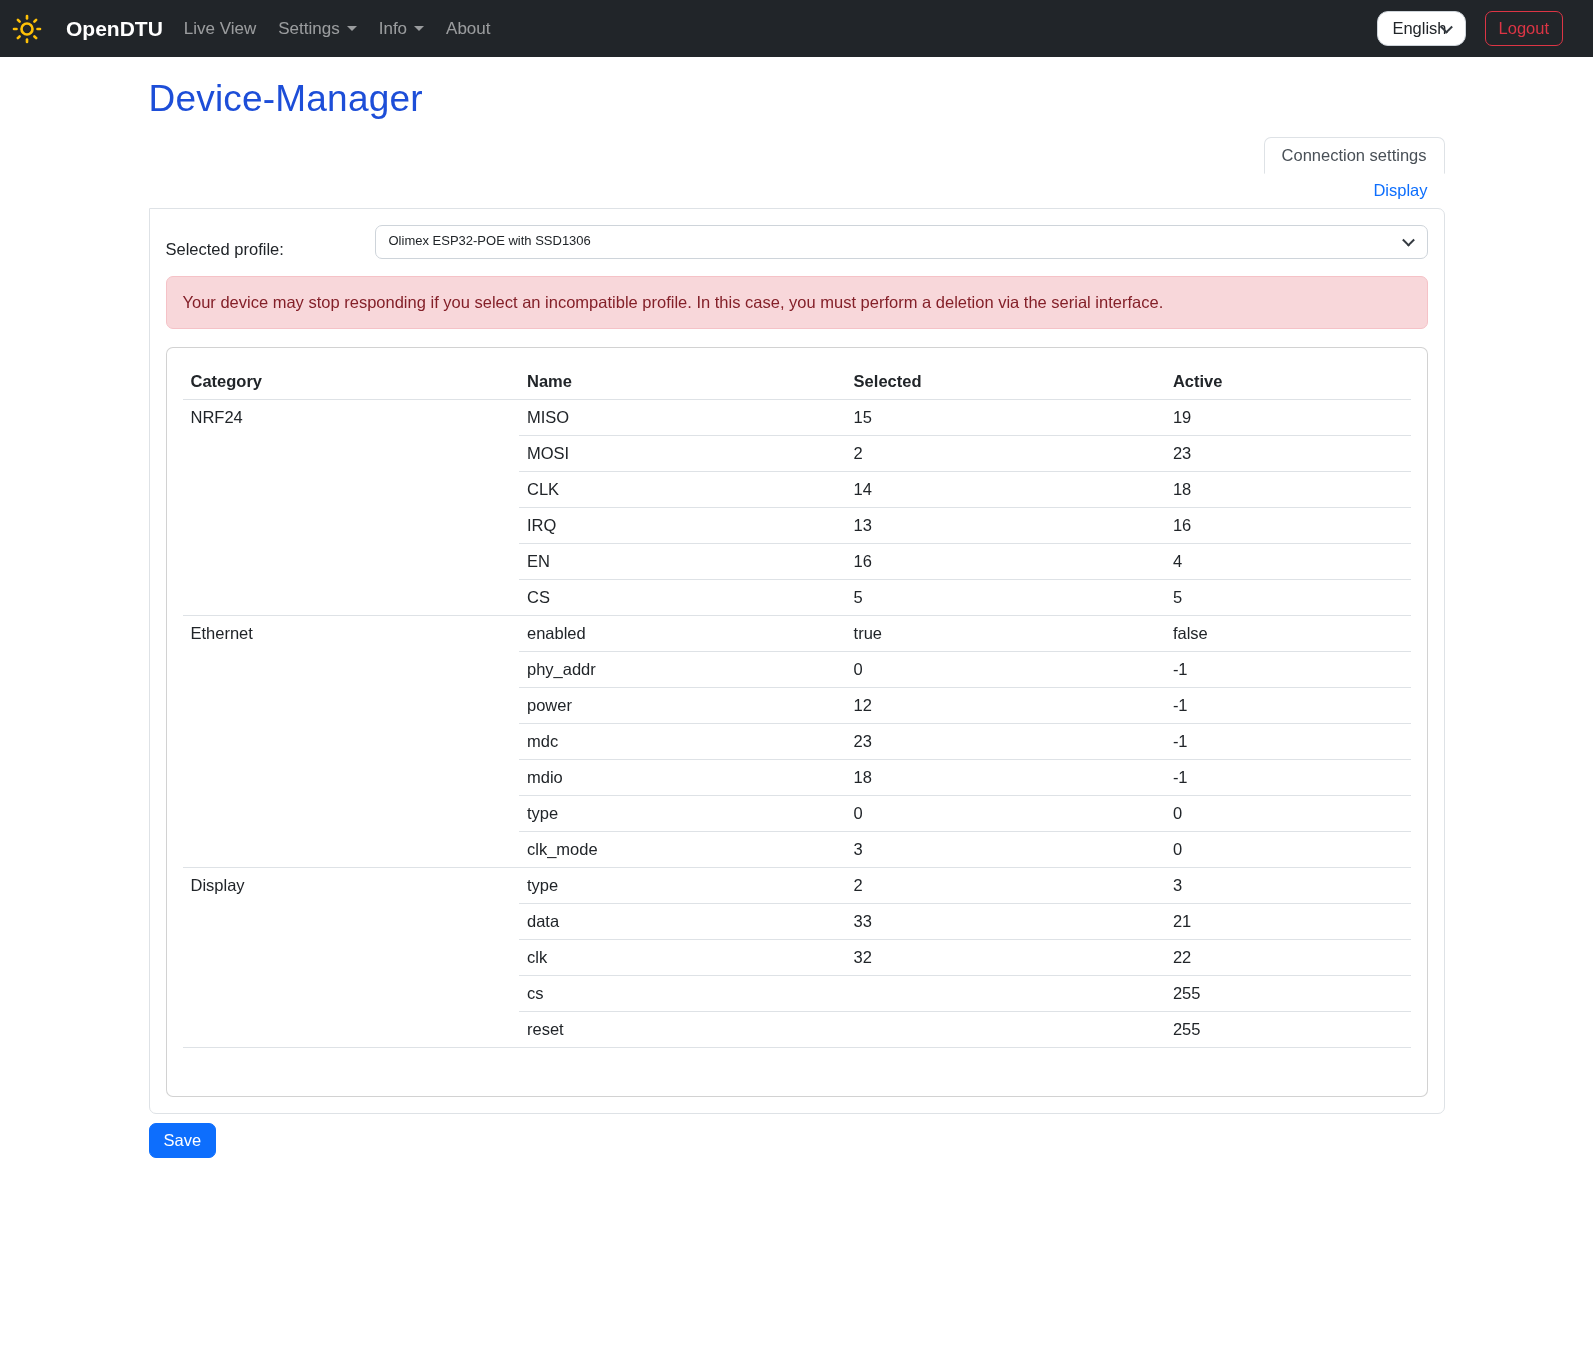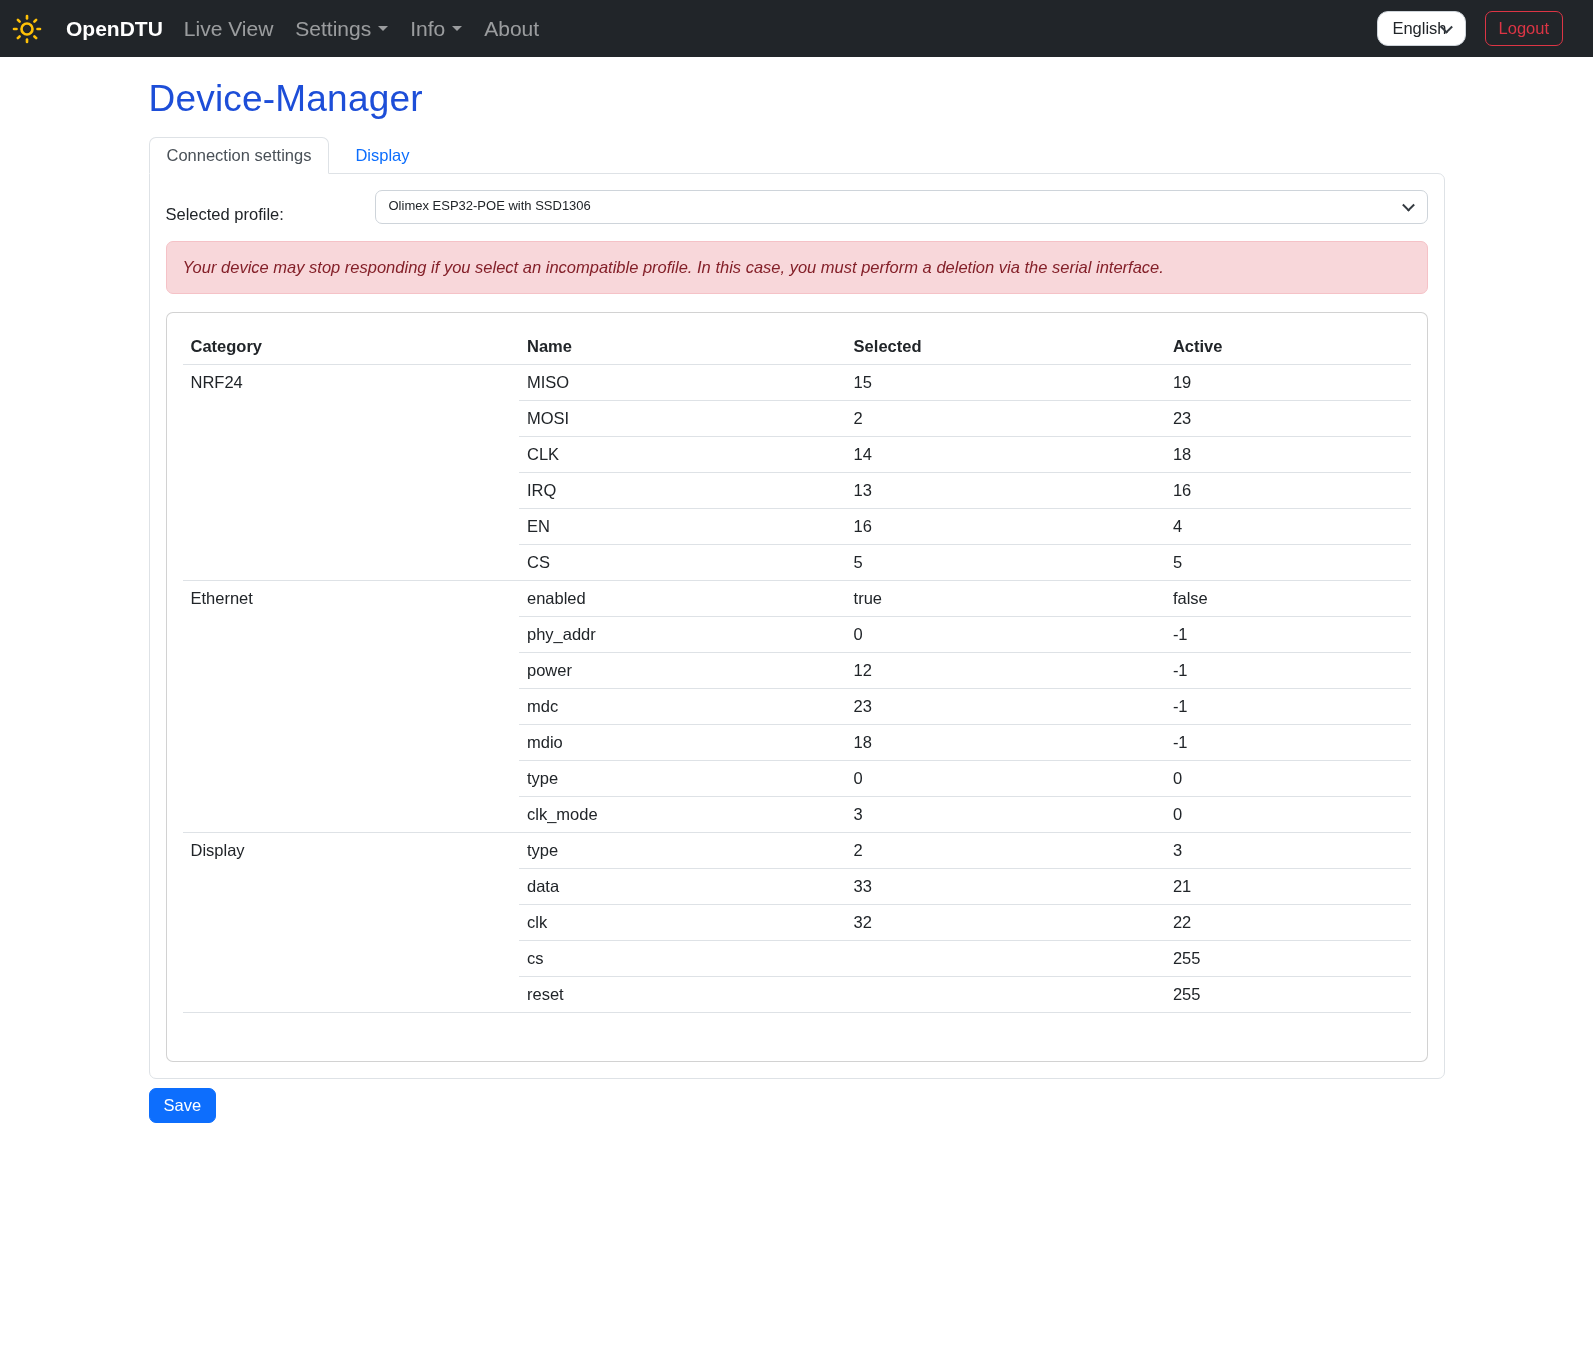--- a/index.html
+++ b/index.html
@@ -32,7 +32,7 @@
     color: rgba(255,255,255,0.55);
     padding: 8px 8px;
     margin-right: 6px;
-    font-size: 21px;
+    font-size: 17px;
     text-decoration: none;
     cursor: pointer;
     display: inline-flex; align-items: center;

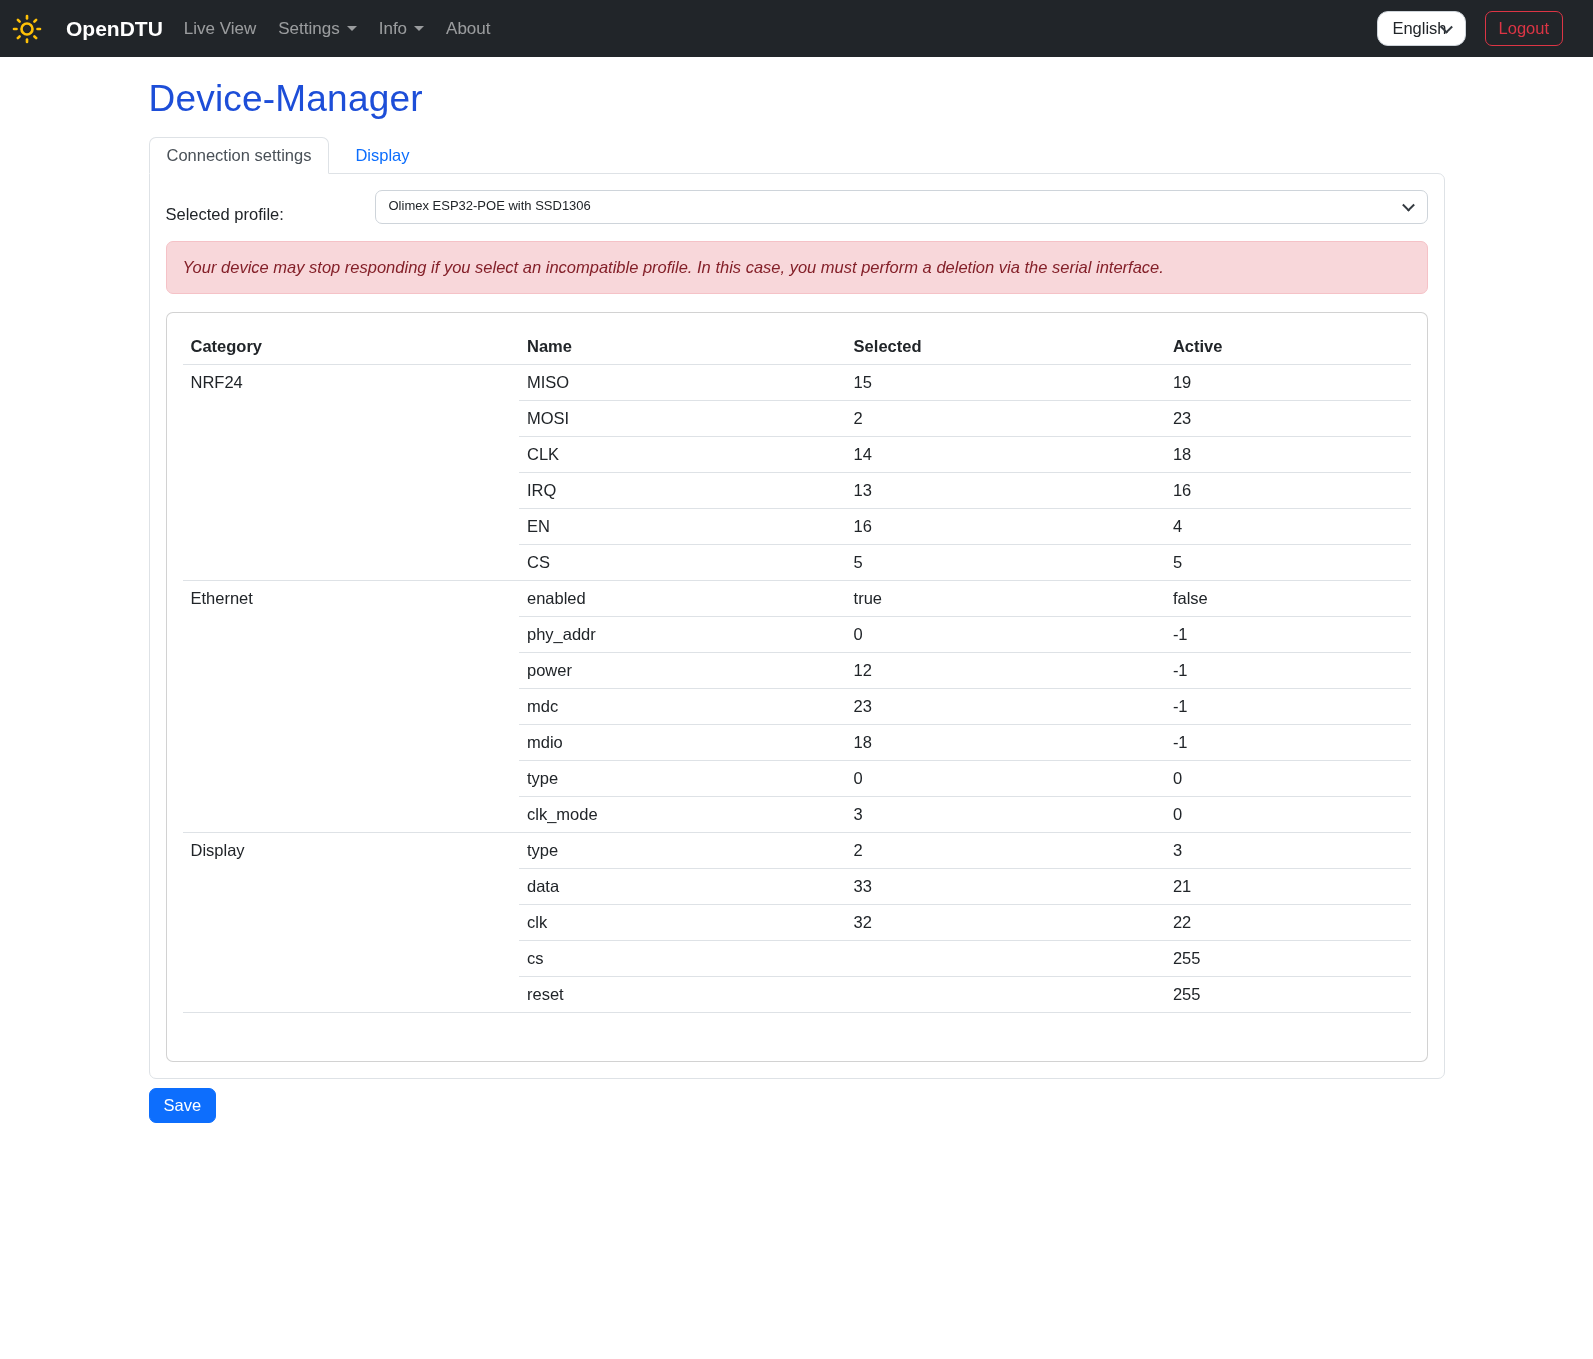--- a/index.html
+++ b/index.html
@@ -85,7 +85,7 @@
   }
 
   
-  .tabs { display: flex; align-items: flex-end; }
+  .tabs { display: flex; align-items: flex-end; flex-direction: column; }
   .tab { font-size: 16.5px; padding: 8px 17px; cursor: pointer; }
   .tab.active {
     background: #fff;

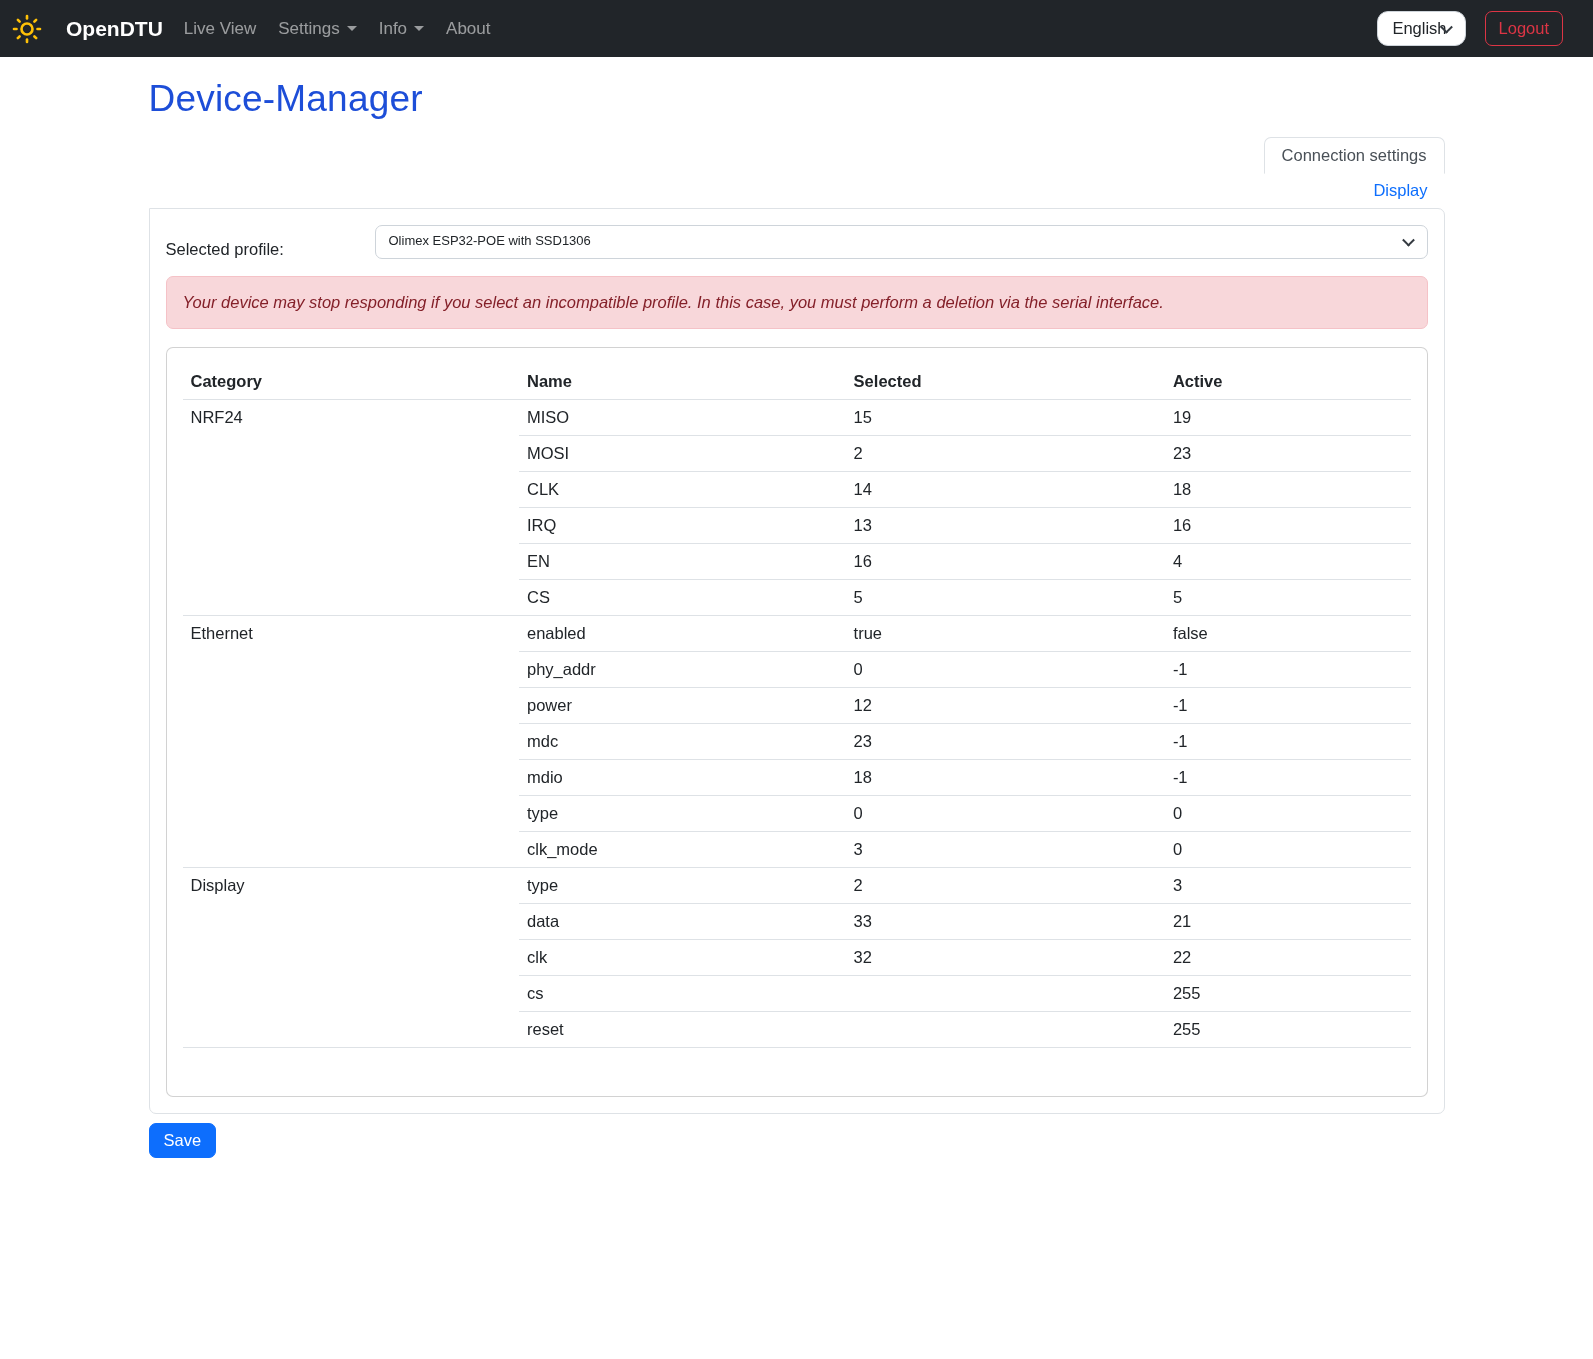--- a/index.html
+++ b/index.html
@@ -131,7 +131,6 @@
     padding: 16px;
     font-size: 16.5px;
     margin-bottom: 18px;
-    font-style: italic;
   }
 
   

